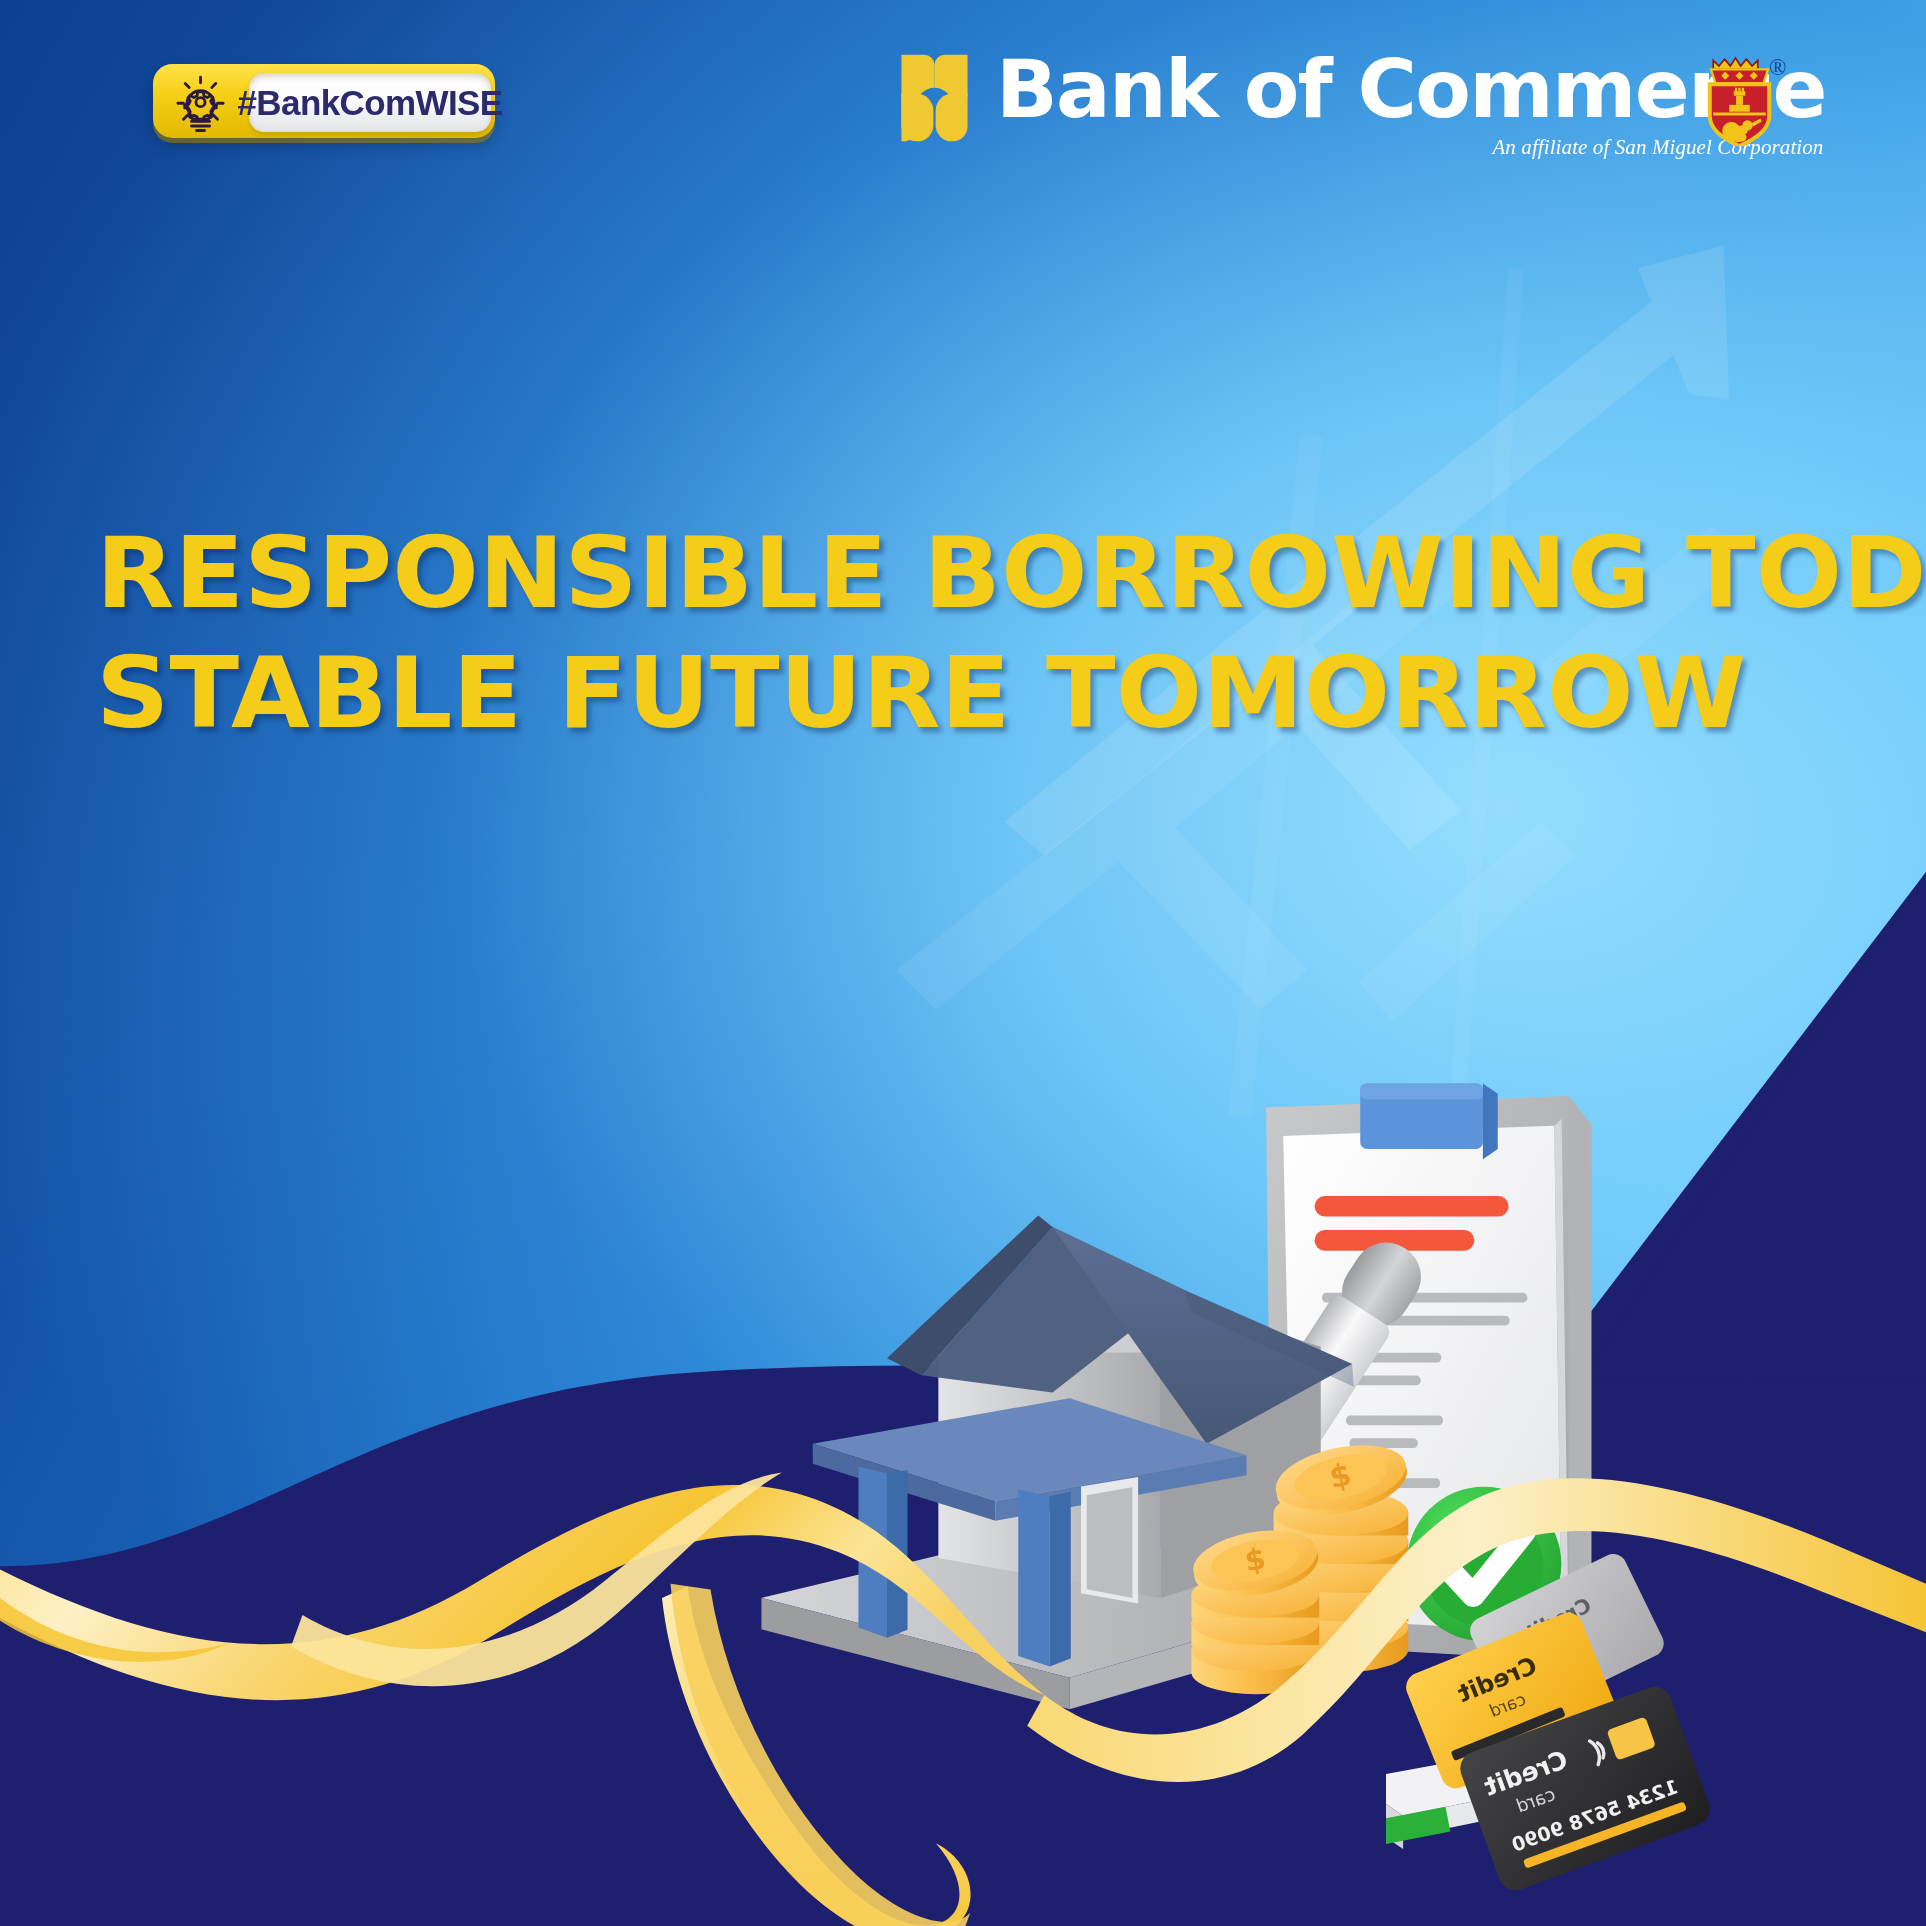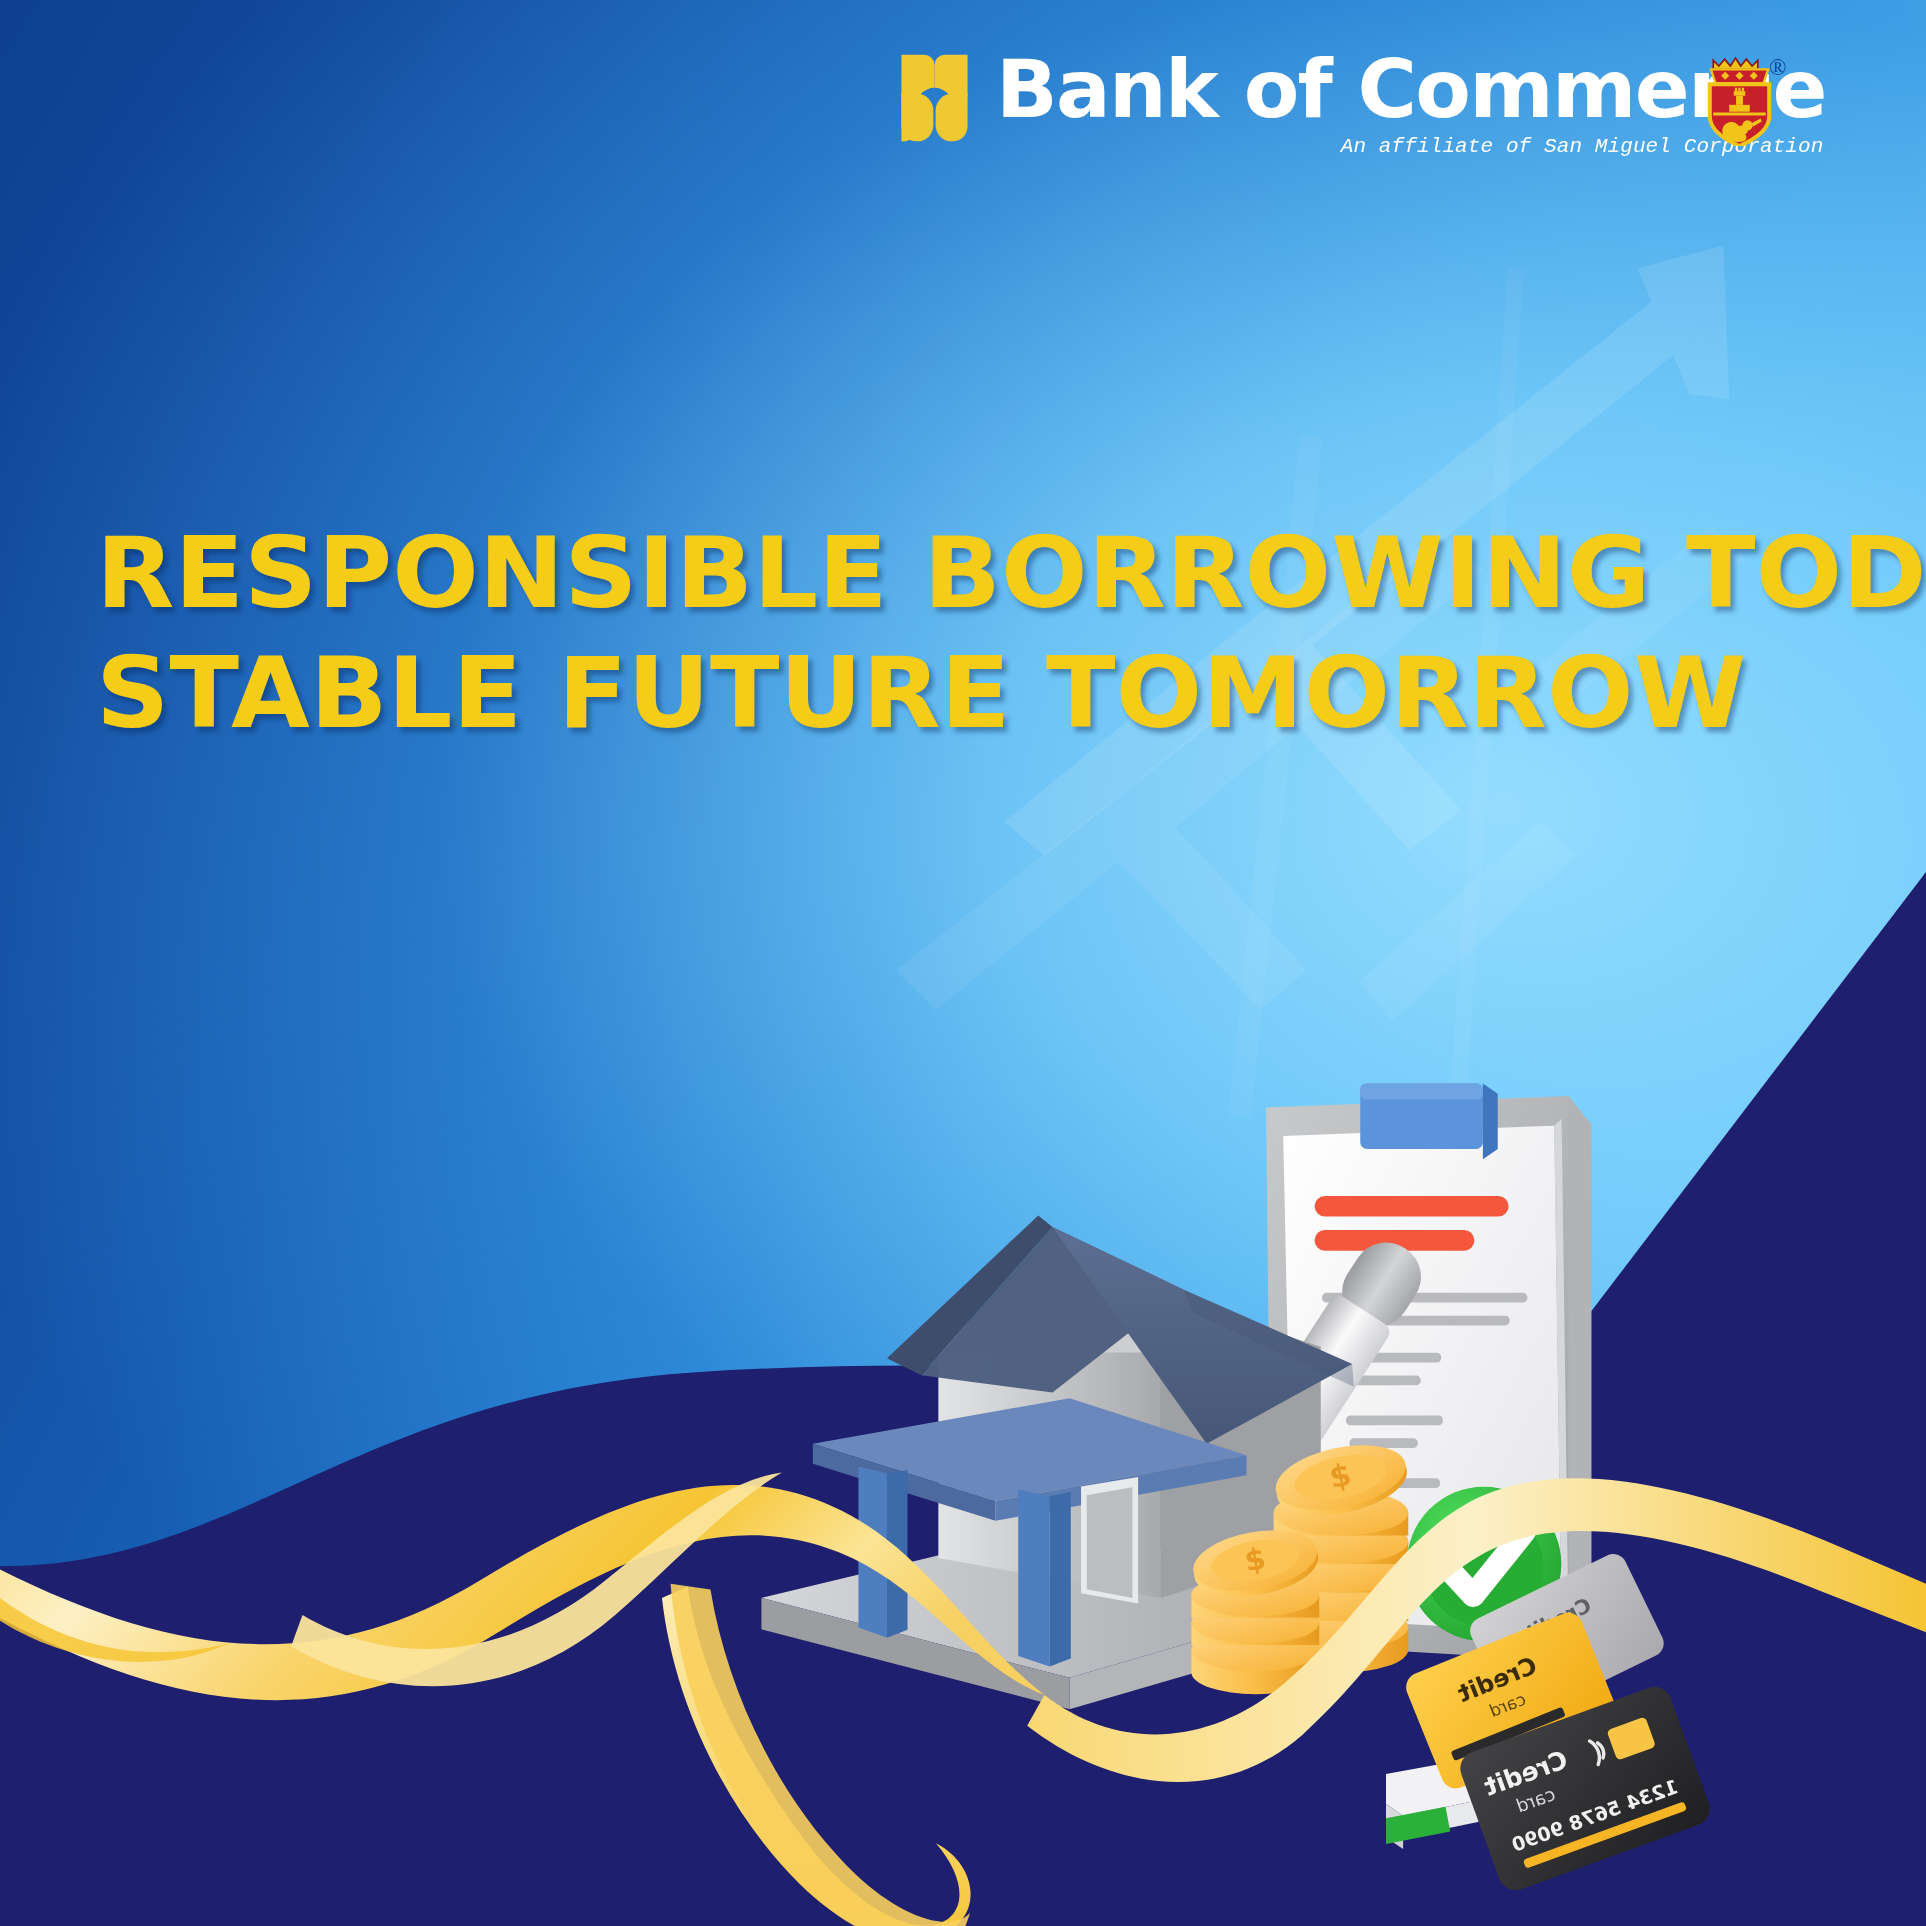--- a/index.html
+++ b/index.html
@@ -140,6 +140,25 @@
 
   <div class="header">
 
+    <div class="badge">
+      <div class="badge-bulb">
+        <svg width="59" height="64" viewBox="0 0 104 112">
+          <g fill="none" stroke="#2b1a3f" stroke-width="5" stroke-linecap="round">
+            <path d="M28 62 a24 24 0 0 1 48 0 c0 13 -8 18 -10 26 h-28 c-2 -8 -10 -13 -10 -26z"></path>
+            <path d="M36 92 h32 M36 100 h32"></path>
+            <path d="M45 108 h14"></path>
+            <path d="M52 14 v10 M25 25 l7 7 M79 25 l-7 7 M12 60 h10 M82 60 h10 M22 88 l7 -7 M82 88 l-7 -7"></path>
+          </g>
+          <g fill="none" stroke="#2b1a3f" stroke-width="5">
+            <circle cx="52" cy="58" r="8"></circle>
+            <path d="M52 40 l5 0 l1 7 l6 3 l6 -4 l4 4 l-4 6 l3 6 l7 1 l0 5 l-7 1 l-3 6 l4 6 l-4 4 l-6 -4 l-6 3 l-1 7 l-5 0 l-5 0 l-1 -7 l-6 -3 l-6 4 l-4 -4 l4 -6 l-3 -6 l-7 -1 l0 -5 l7 -1 l3 -6 l-4 -6 l4 -4 l6 4 l6 -3 l1 -7z" stroke-linejoin="round"></path>
+          </g>
+        </svg>
+      </div>
+      <div class="badge-pill">
+        <span class="badge-text">#BankComWISE</span>
+      </div>
+    </div>
 
     <div class="brand">
       <div class="brand-mark">

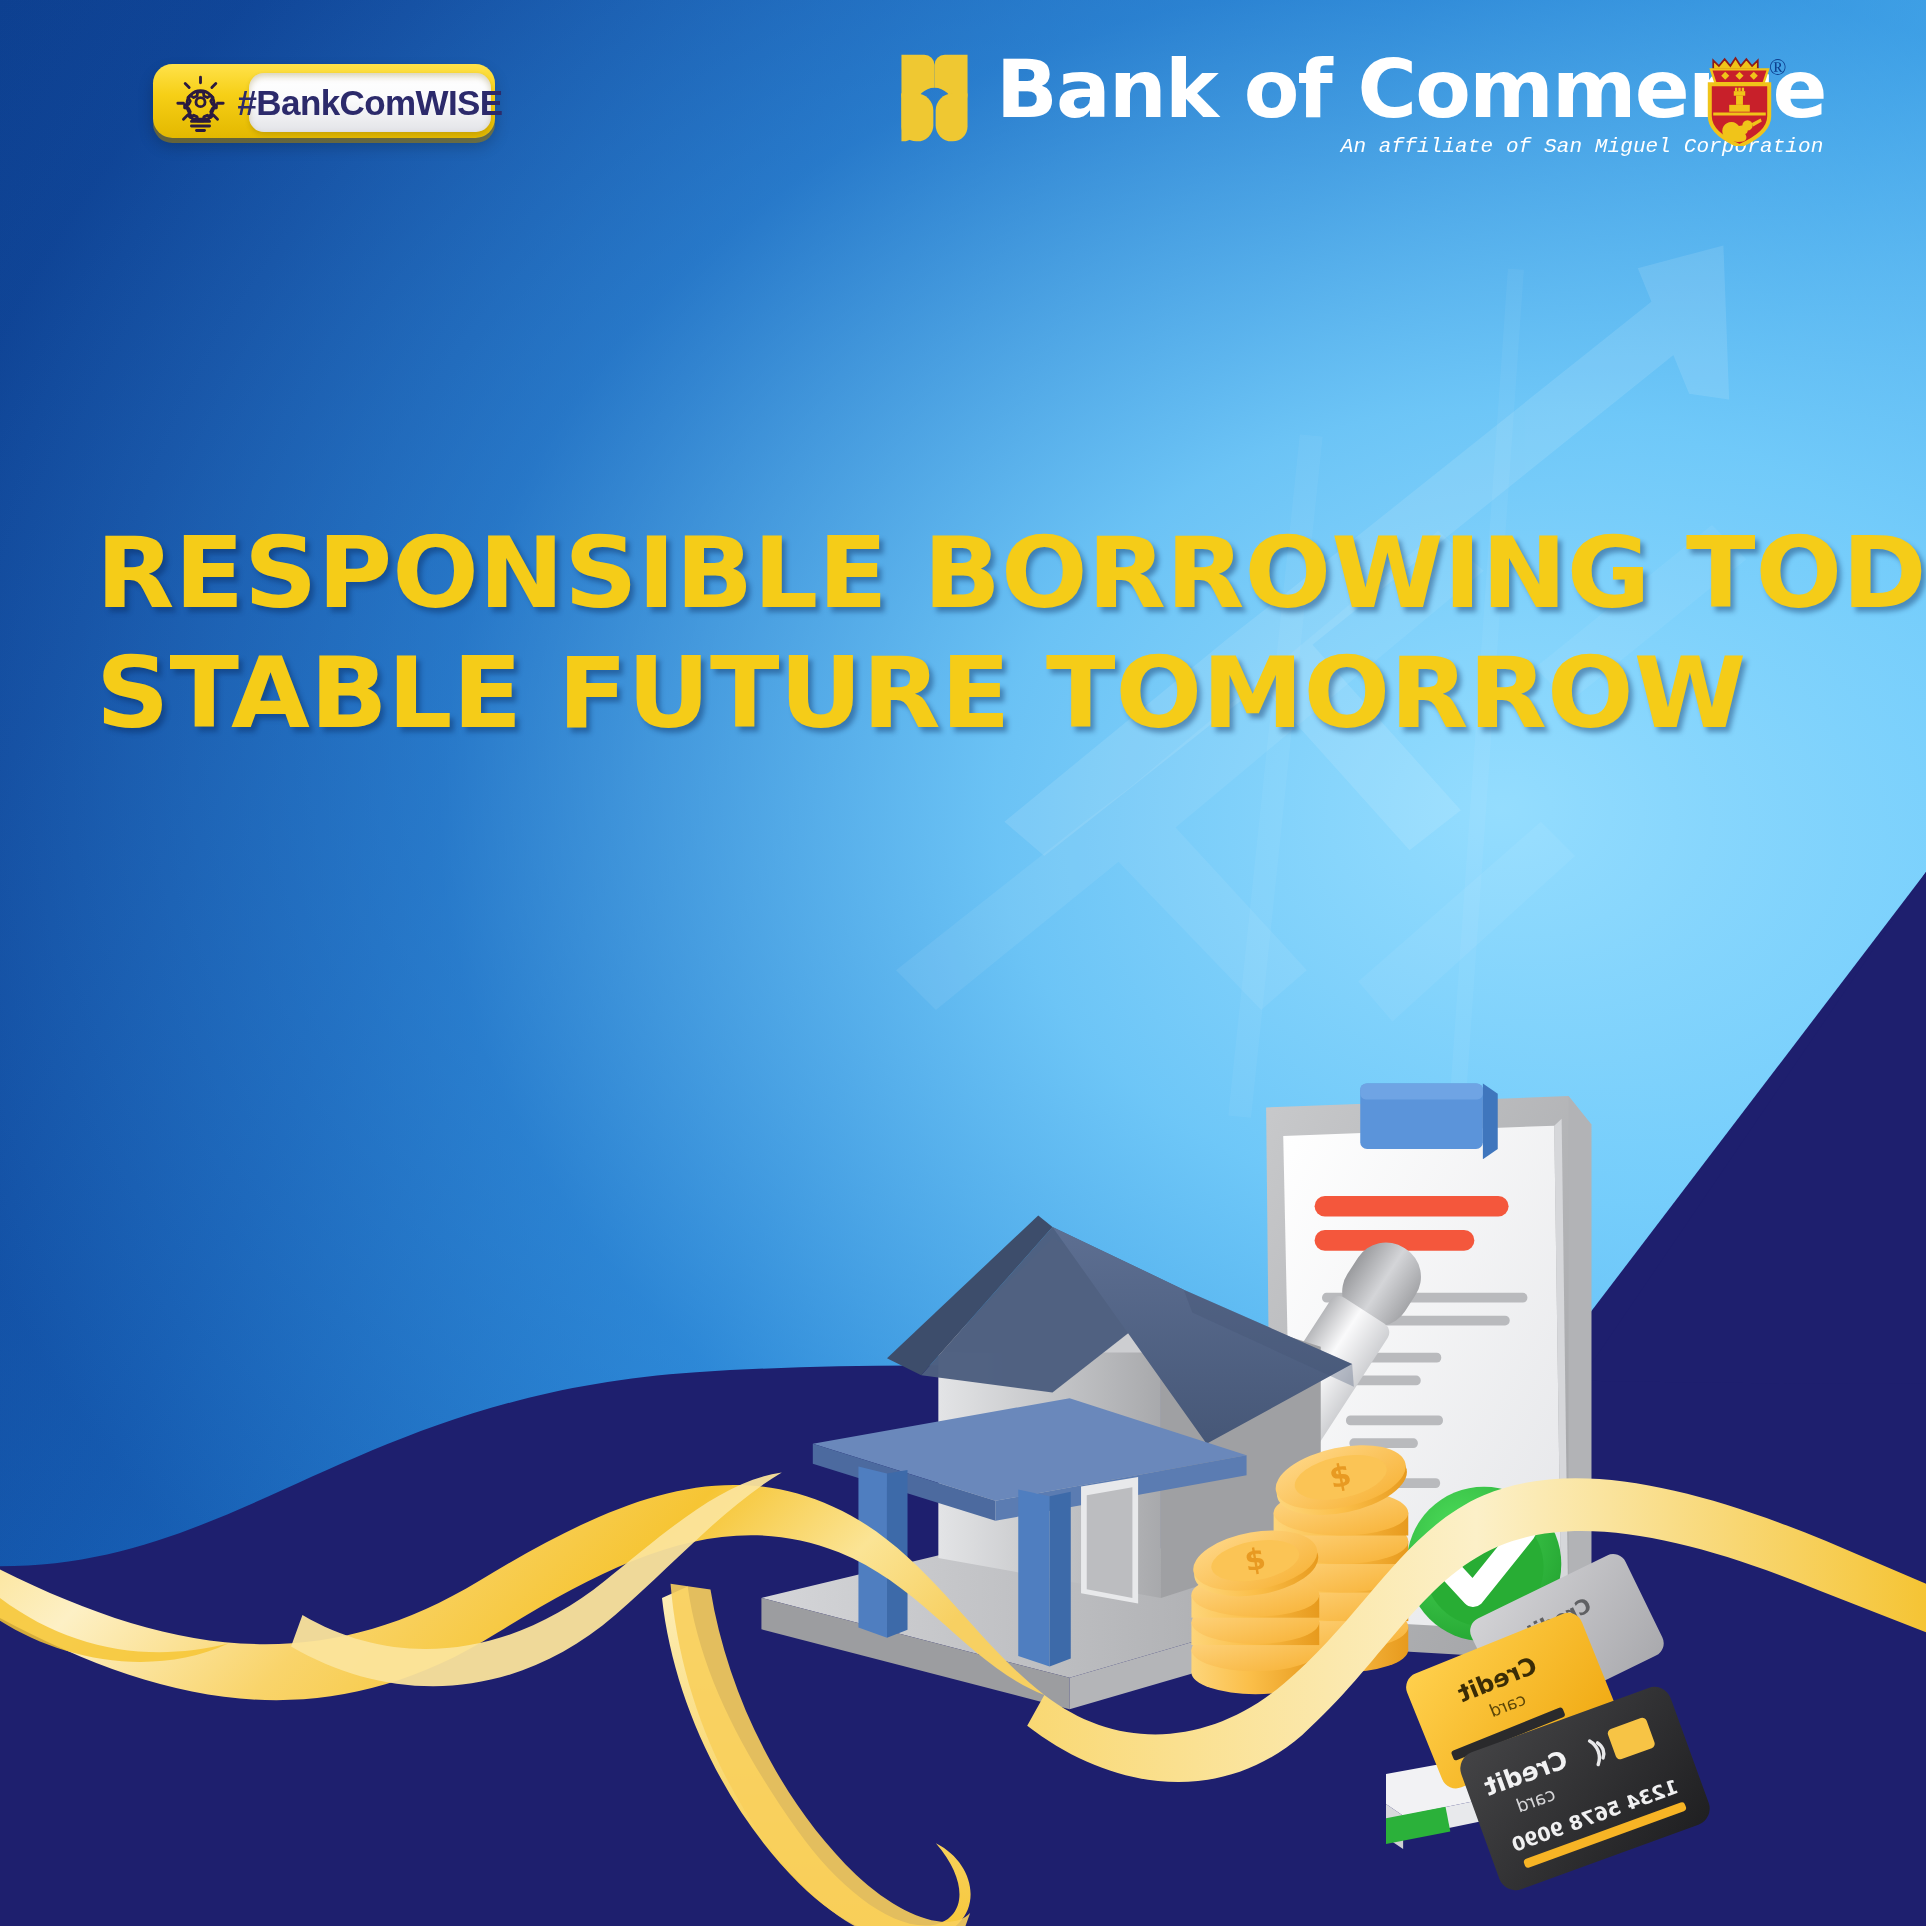--- a/index.html
+++ b/index.html
@@ -64,7 +64,7 @@
     position:absolute; right:2.3px; top:86px;
     font-size:21px; font-style:italic; color:#ffffff;
     white-space:nowrap; letter-spacing:0.1px;
-    font-family:Liberation Mono, monospace;
+    font-family:Liberation Serif, serif;
   }
   .seal { position:absolute; left:1696px; top:50px; width:87px; height:96px; }
   .regmark {

